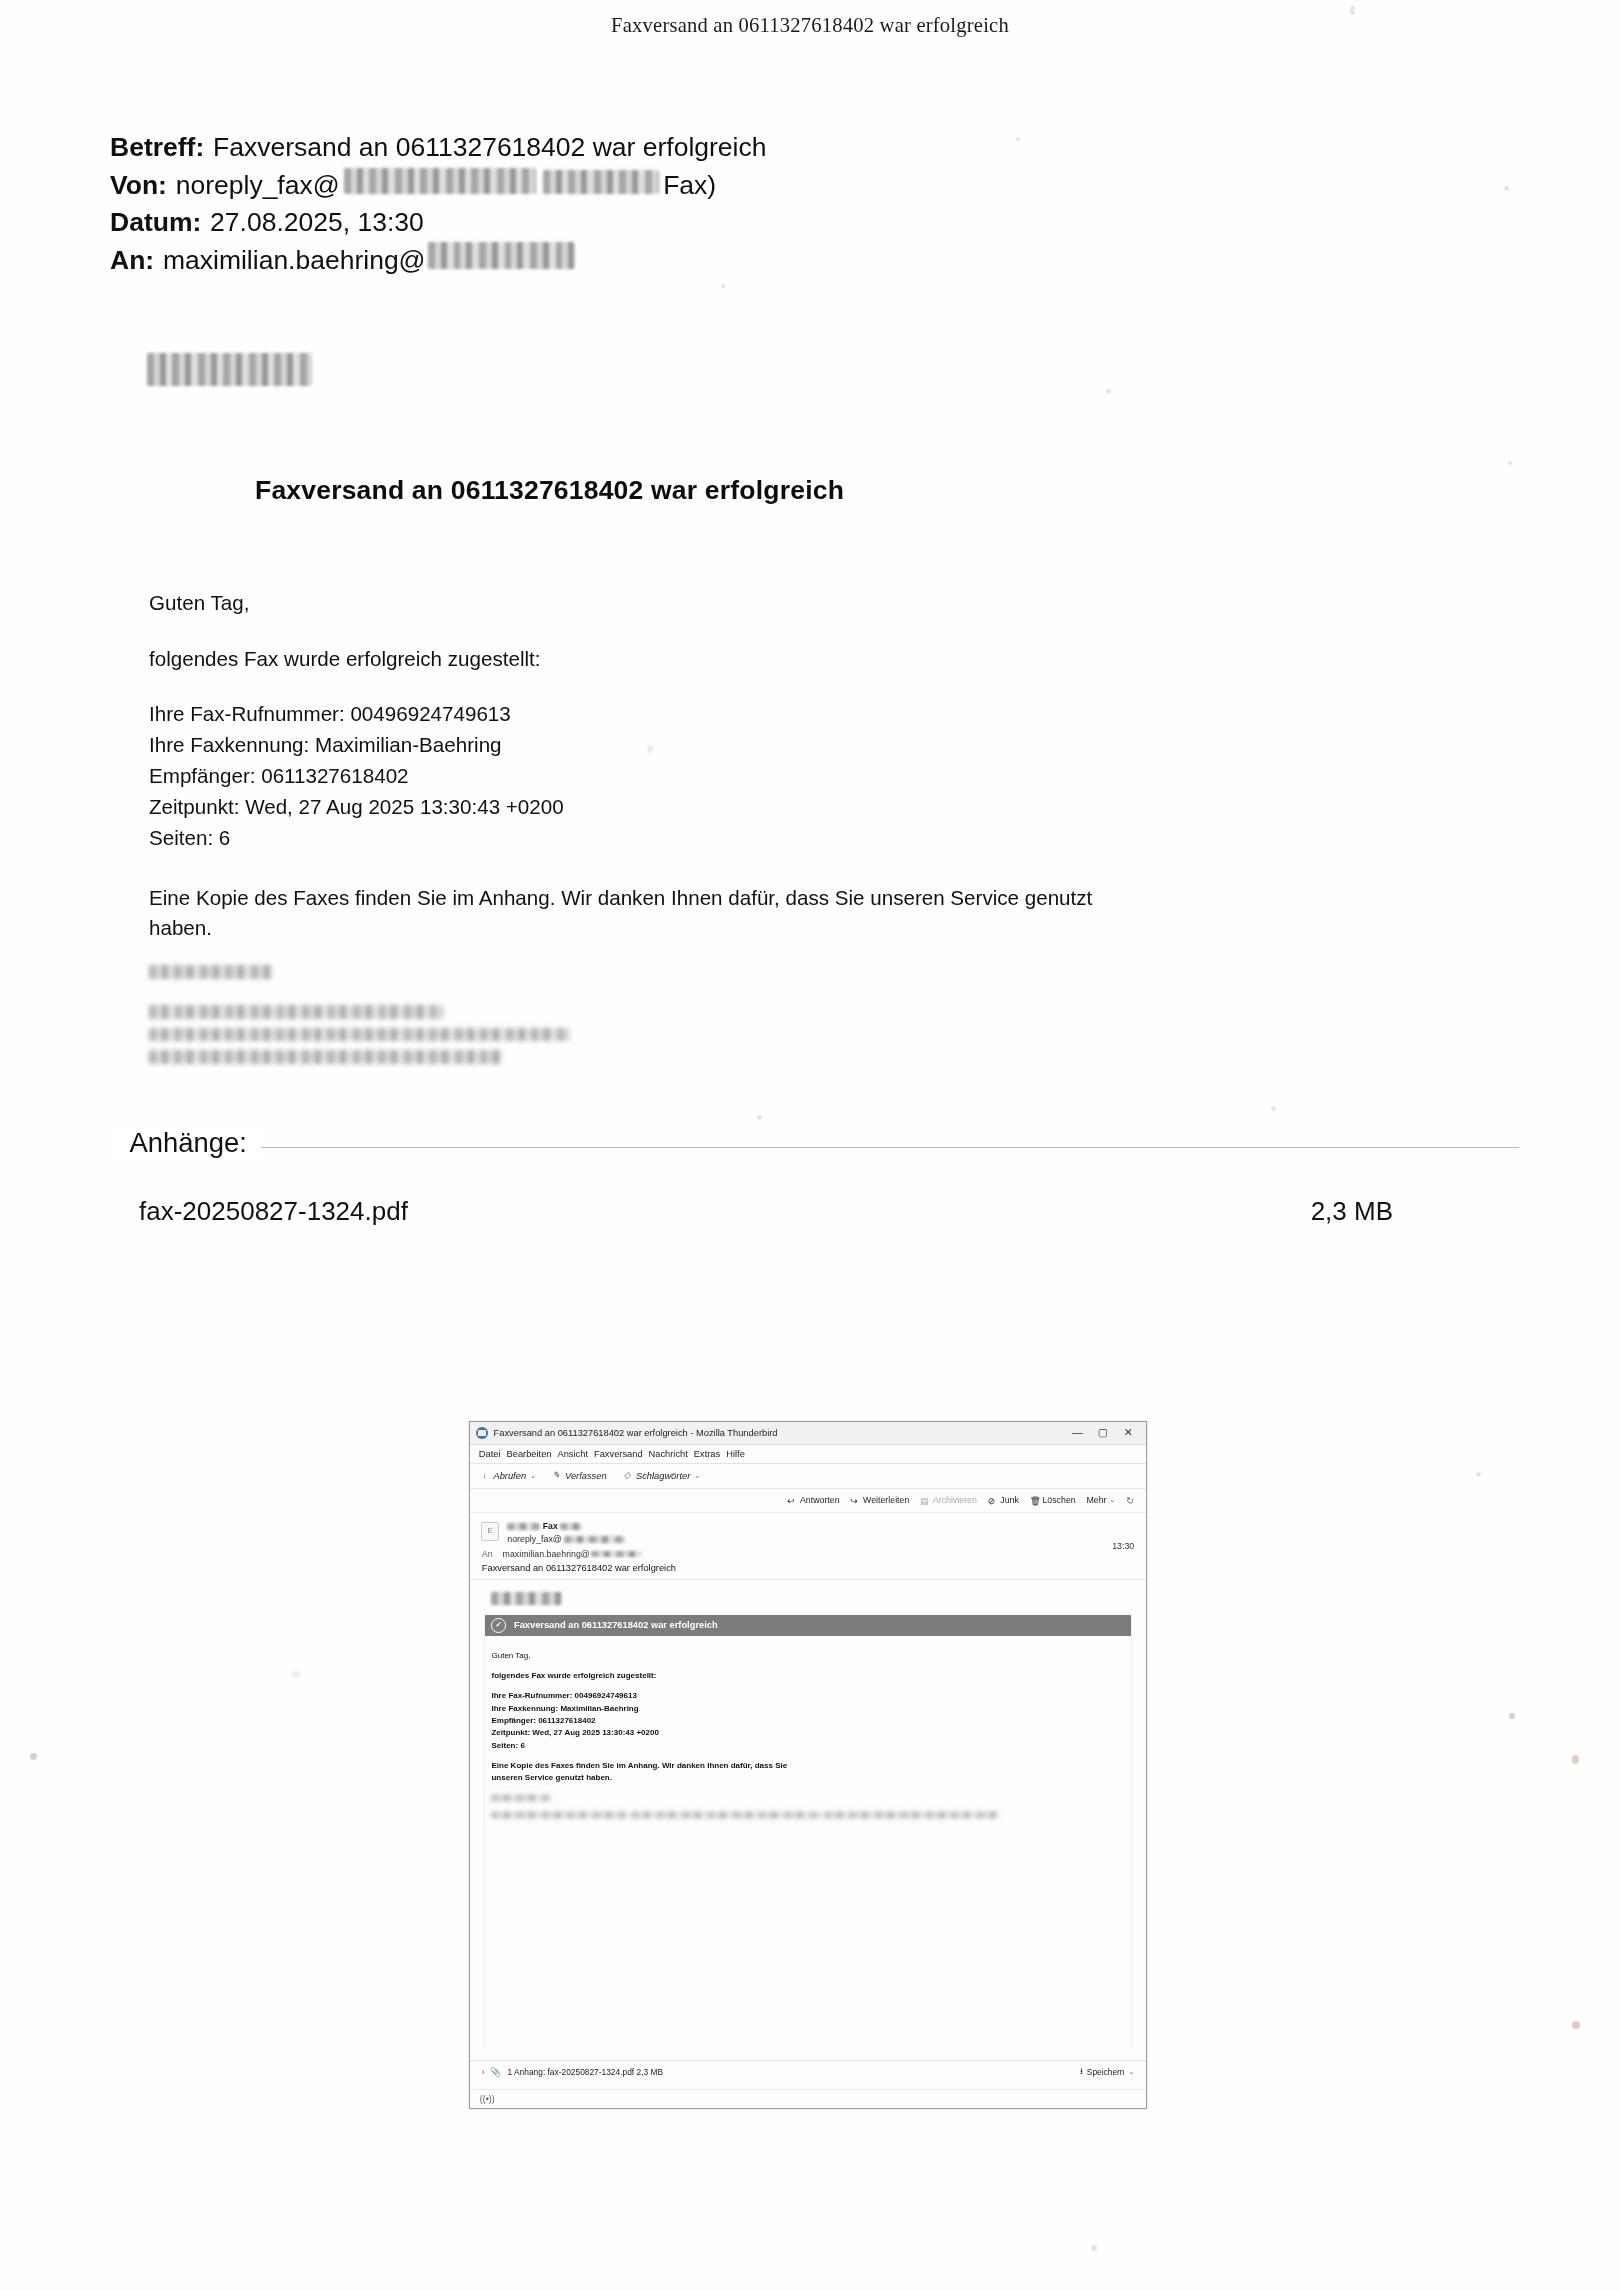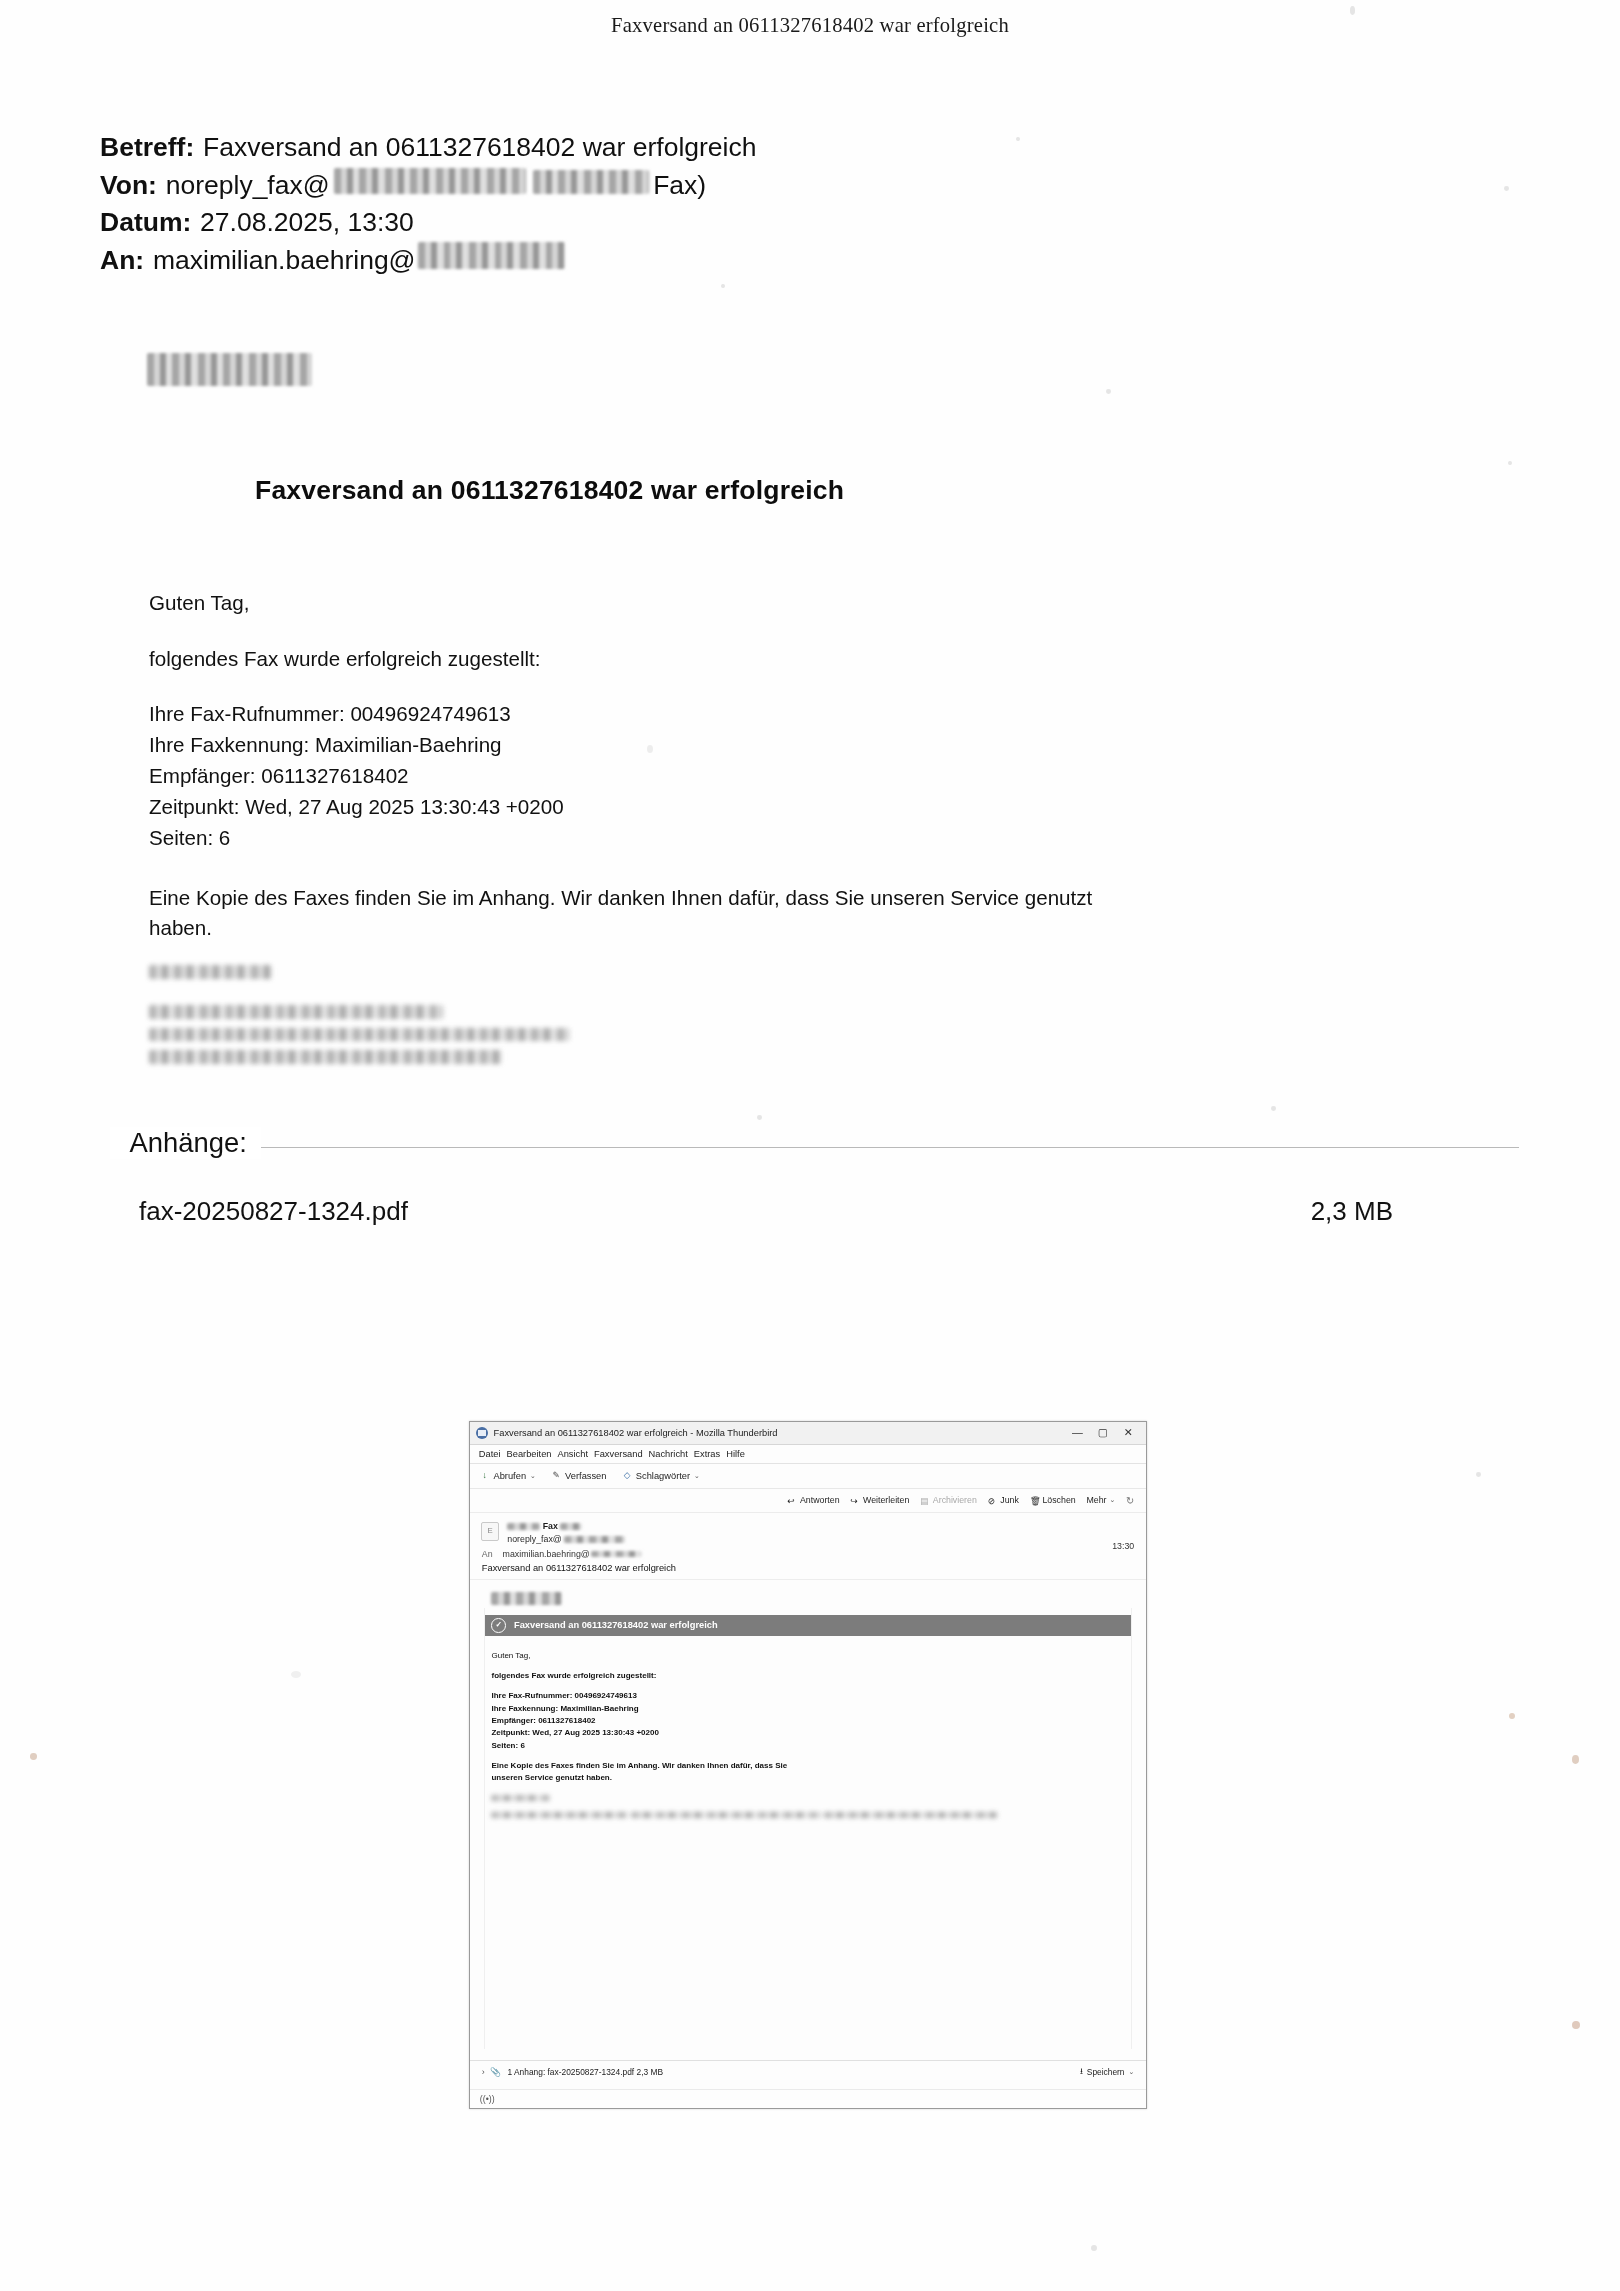--- a/index.html
+++ b/index.html
@@ -45,7 +45,7 @@
   
   .msg-head {
     position: absolute;
-    left: 100px;
+    left: 110px;
     top: 129px;
     width: 1274px;
     font-size: 26.5px;

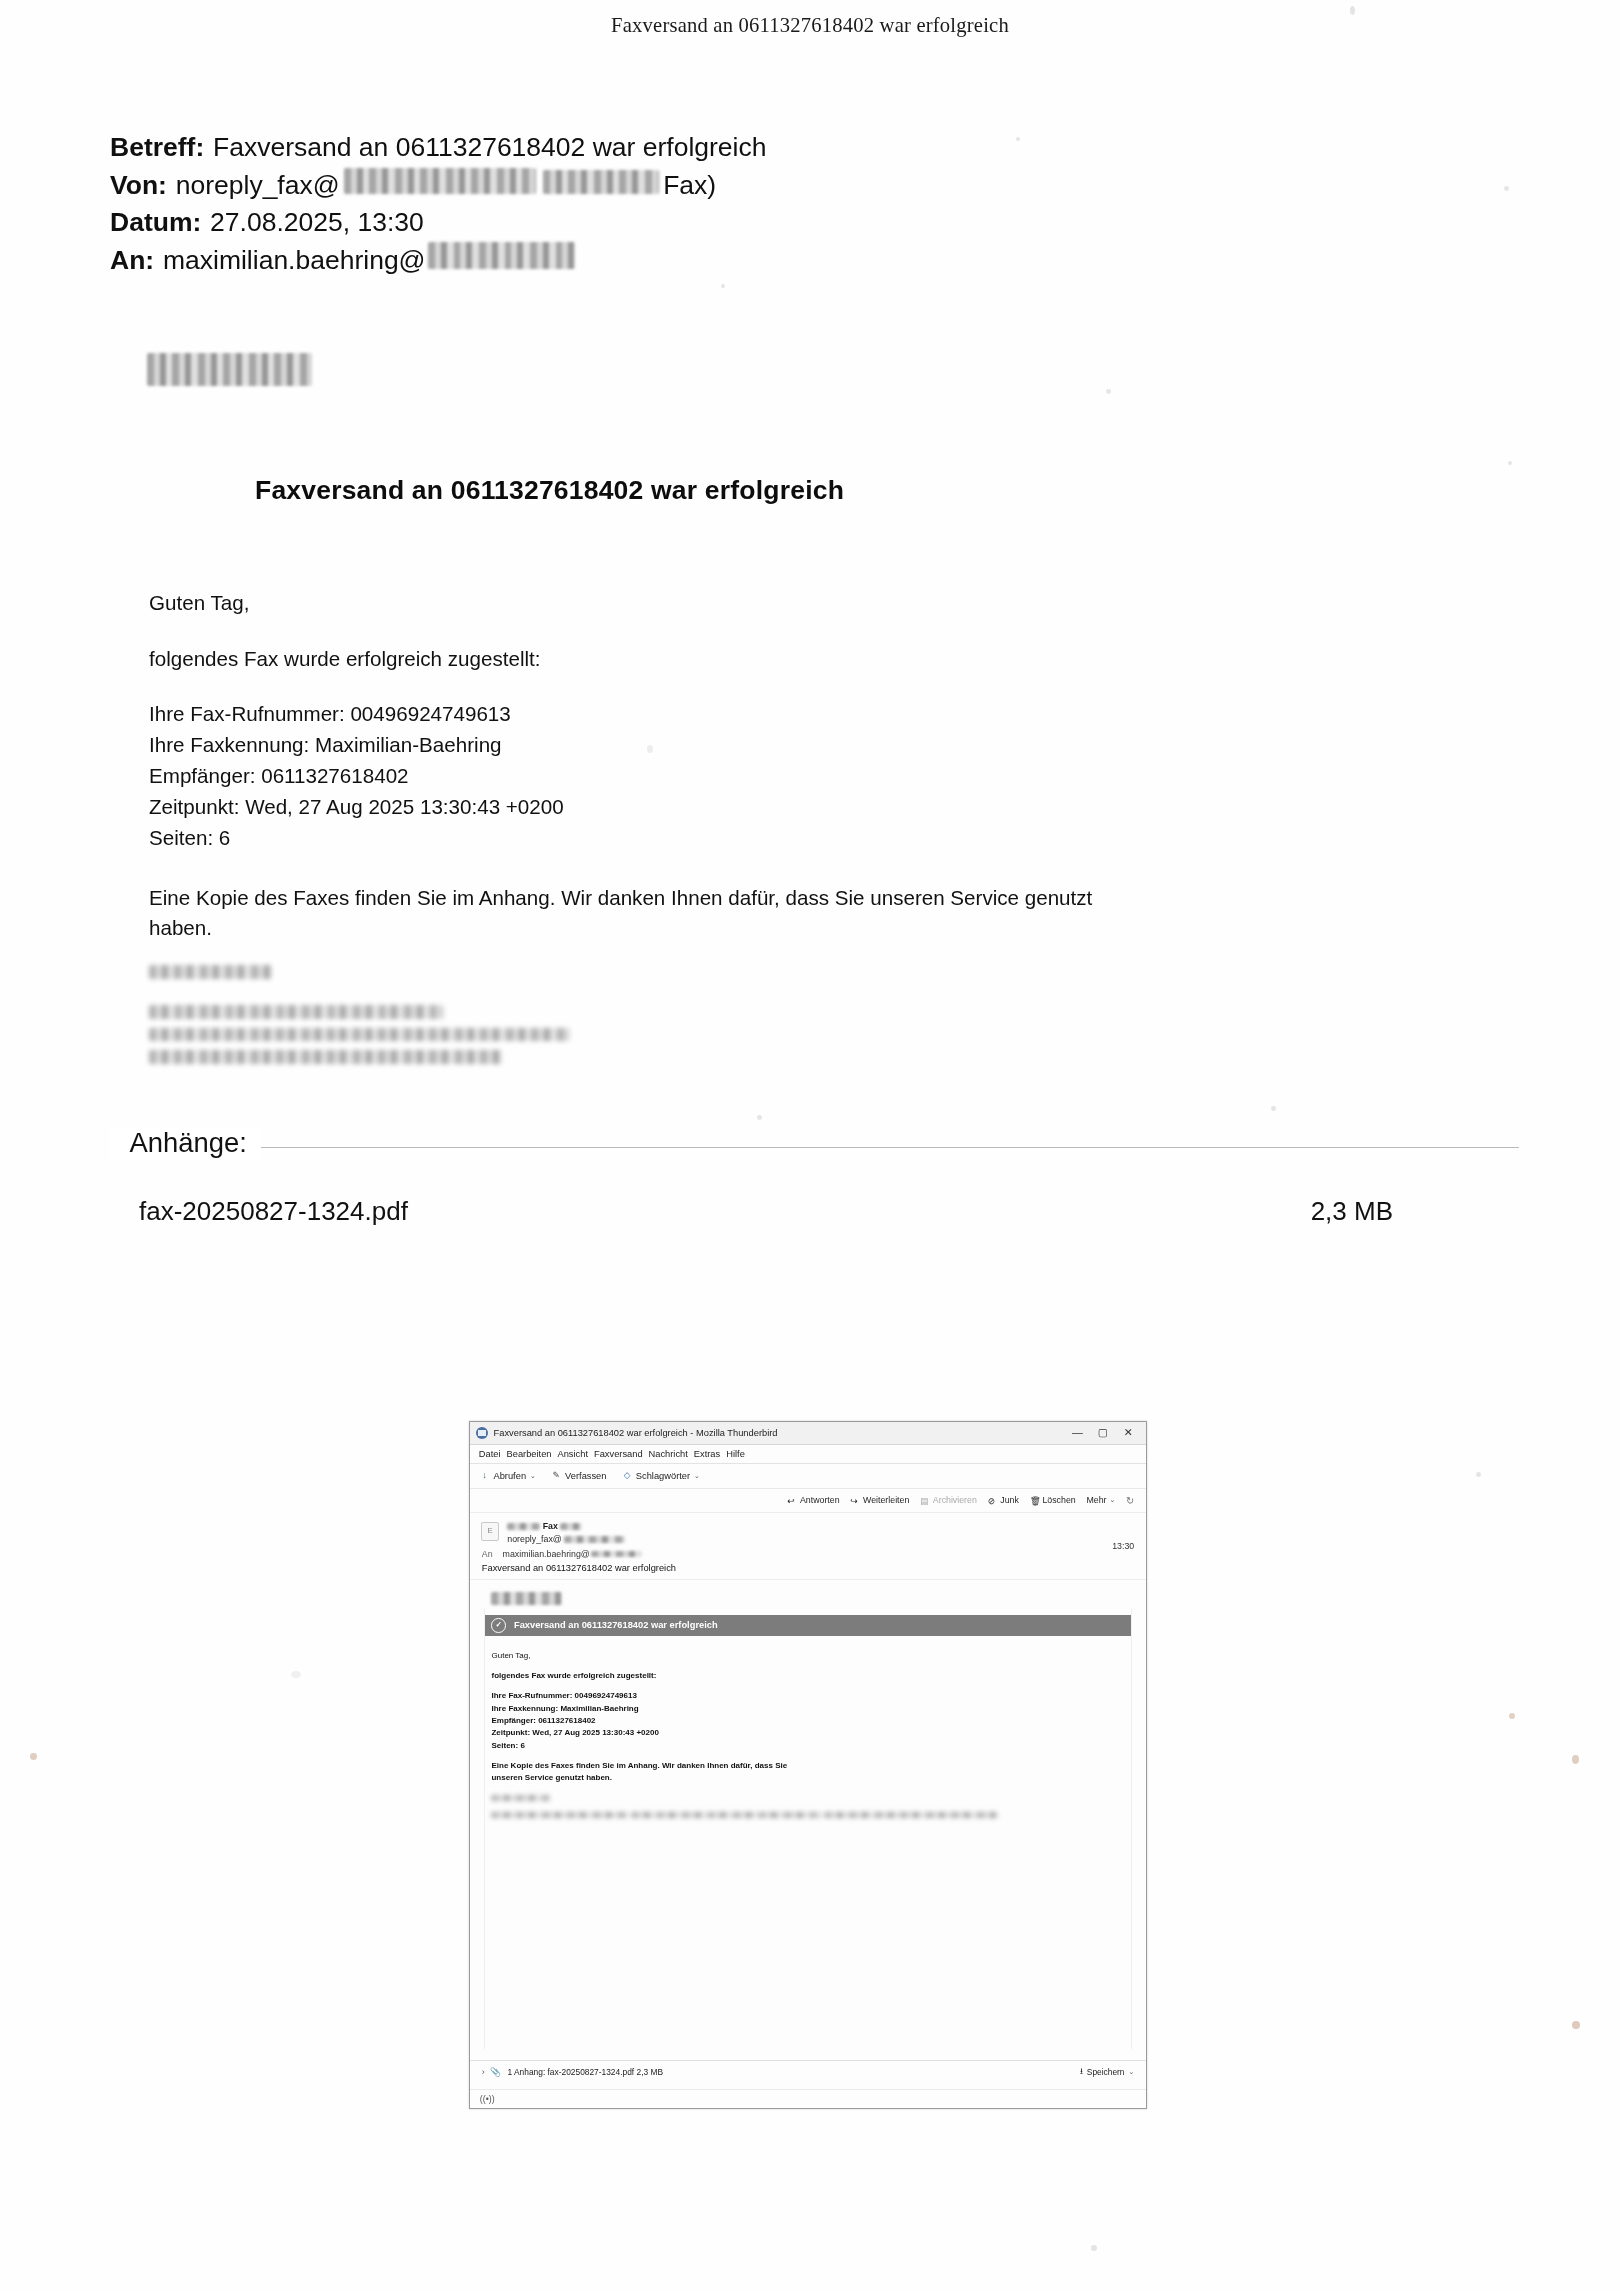--- a/index.html
+++ b/index.html
@@ -240,7 +240,7 @@
     border-bottom: 1px solid #e8e8e8;
     font-size: 9.3px;
   }
-  .tb-tb-item { display: flex; align-items: center; gap: 3.9px; color: #1d1d1d; }
+  .tb-tb-item { display: flex; align-items: center; gap: 3.9px; color: #1d1d1d; font-style: italic; }
   .tb-caret { font-size: 6.9px; color: #555; }
   .ico {
     display: inline-block;

